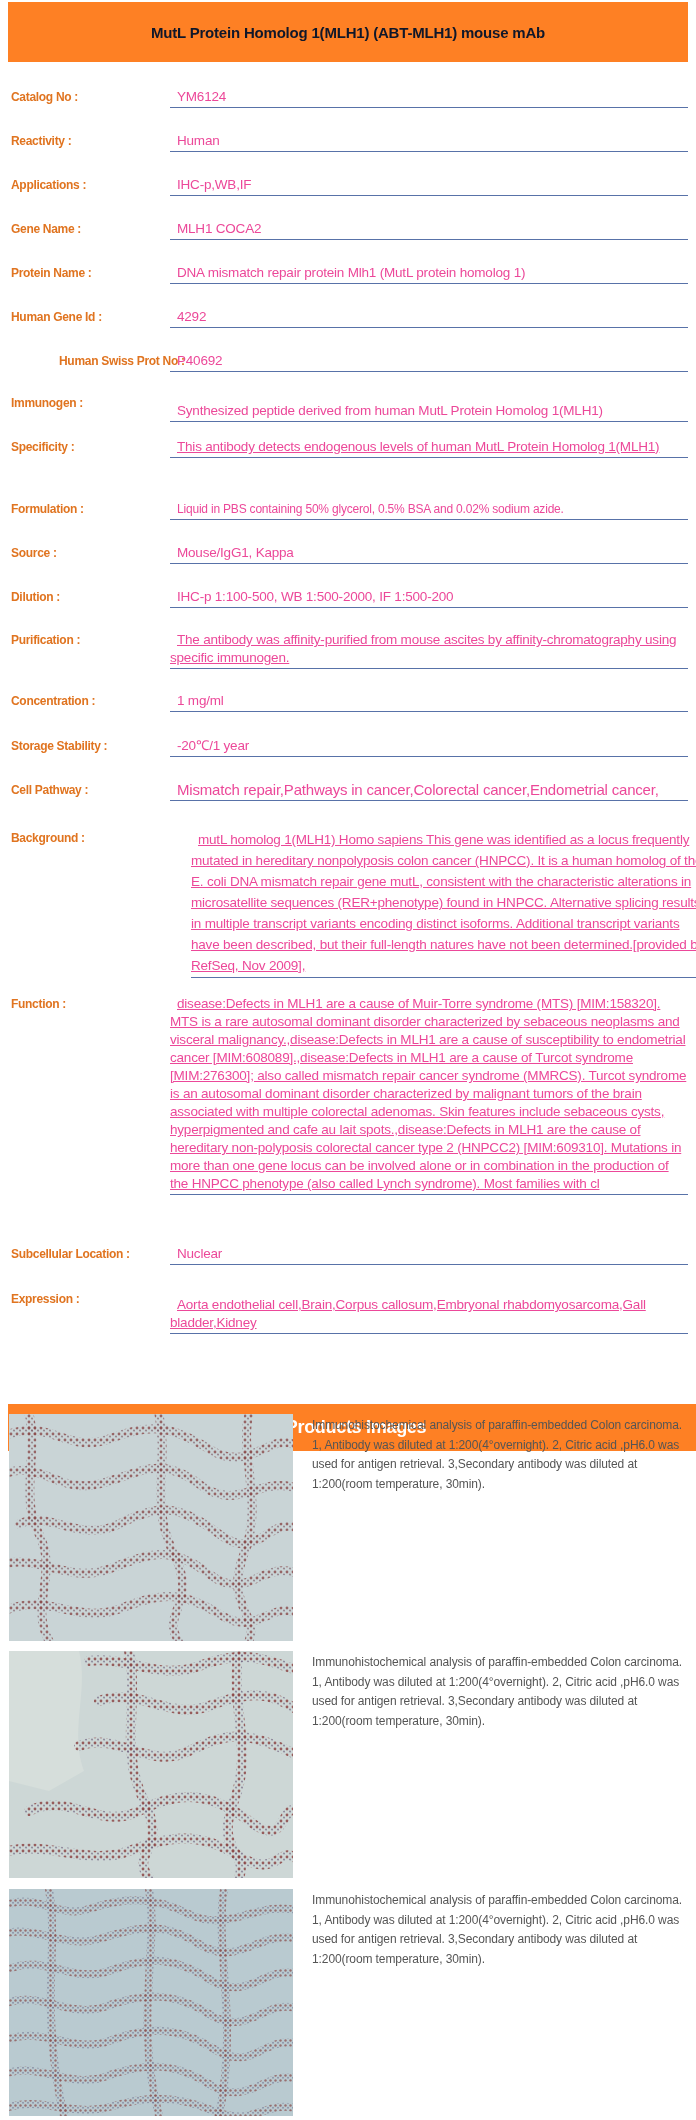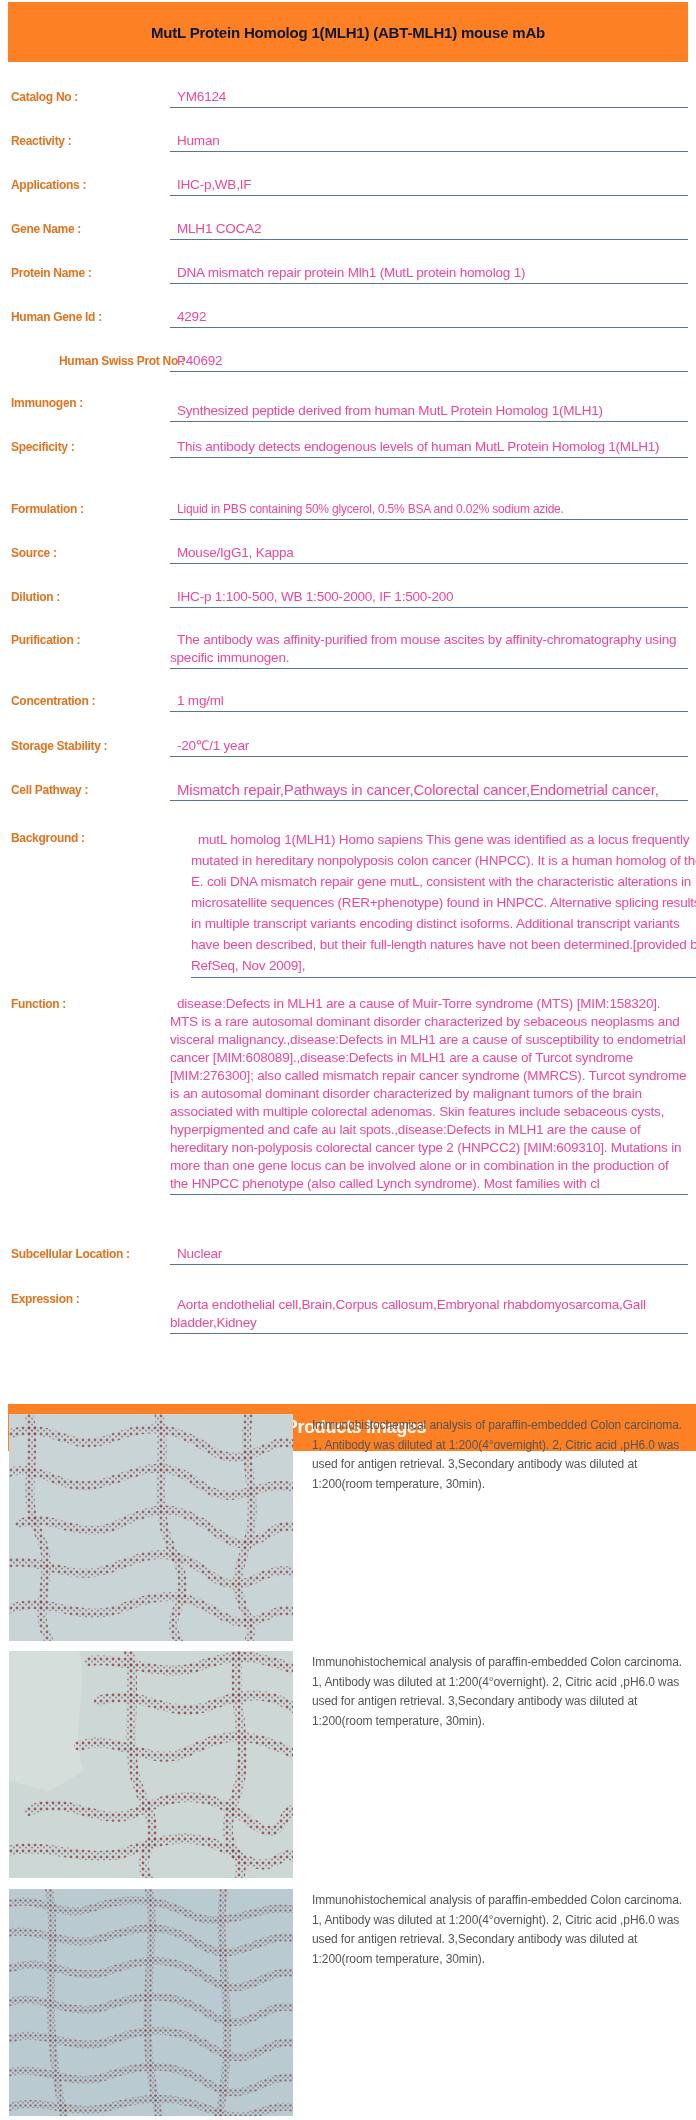--- a/index.html
+++ b/index.html
@@ -26,7 +26,7 @@
     padding-left: 7px; padding-bottom: 1px;
     letter-spacing: -0.2px;
   }
-  .spec-value.multi { padding-left: 0; text-indent: 7px; }
+  .spec-value.multi { padding-left: 0; text-indent: 7px; text-decoration: underline; }
   .spec-value.loose { line-height: 19px; margin-left: 21px; }
 
   .products-bar {

